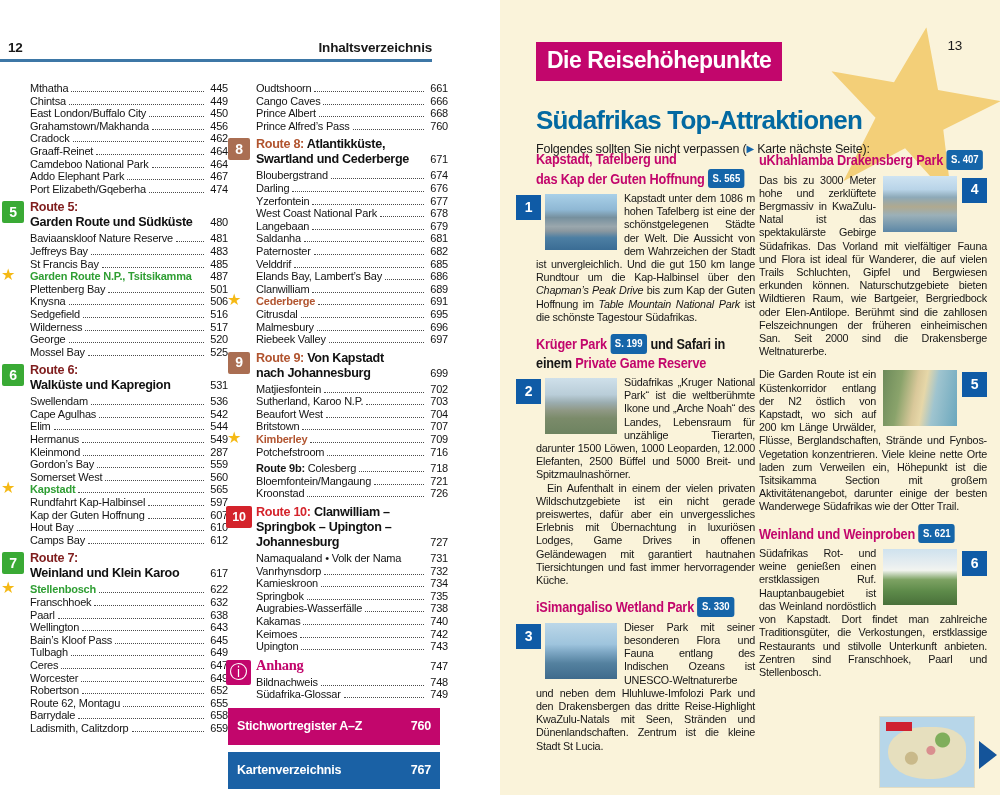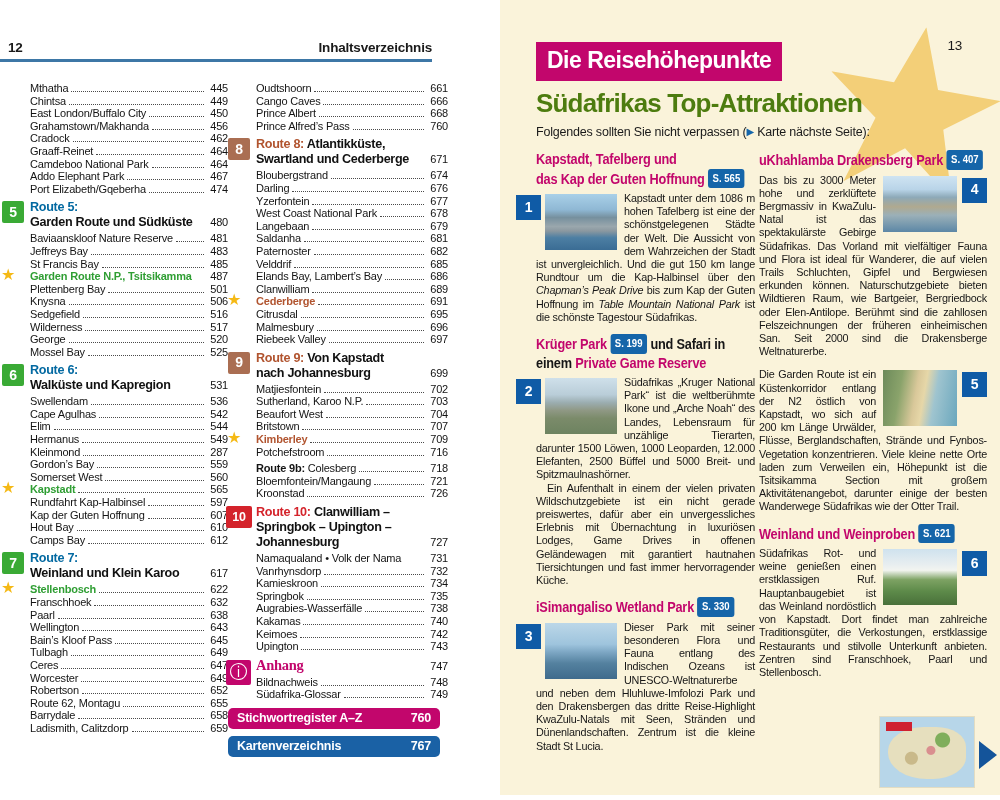--- a/index.html
+++ b/index.html
@@ -56,7 +56,7 @@
   .rp-header{position:absolute;left:36px;top:42px;z-index:2;}
   .kicker-box{display:inline-block;background:#c2066c;color:#fff;font-weight:bold;font-size:23px;
     letter-spacing:-0.5px;padding:5px 11px 7px;}
-  .rp-title{color:#4d7c0f;font-weight:bold;font-size:26px;letter-spacing:-0.8px;margin-top:7px;}
+  .rp-title{color:#0369a1;font-weight:bold;font-size:26px;letter-spacing:-0.8px;margin-top:24px;}
   .rp-note{font-size:12.5px;margin-top:6px;color:#1a1a1a;}
   .rp-note .arr{color:#1566ab;font-size:10px;vertical-align:1px;}
 

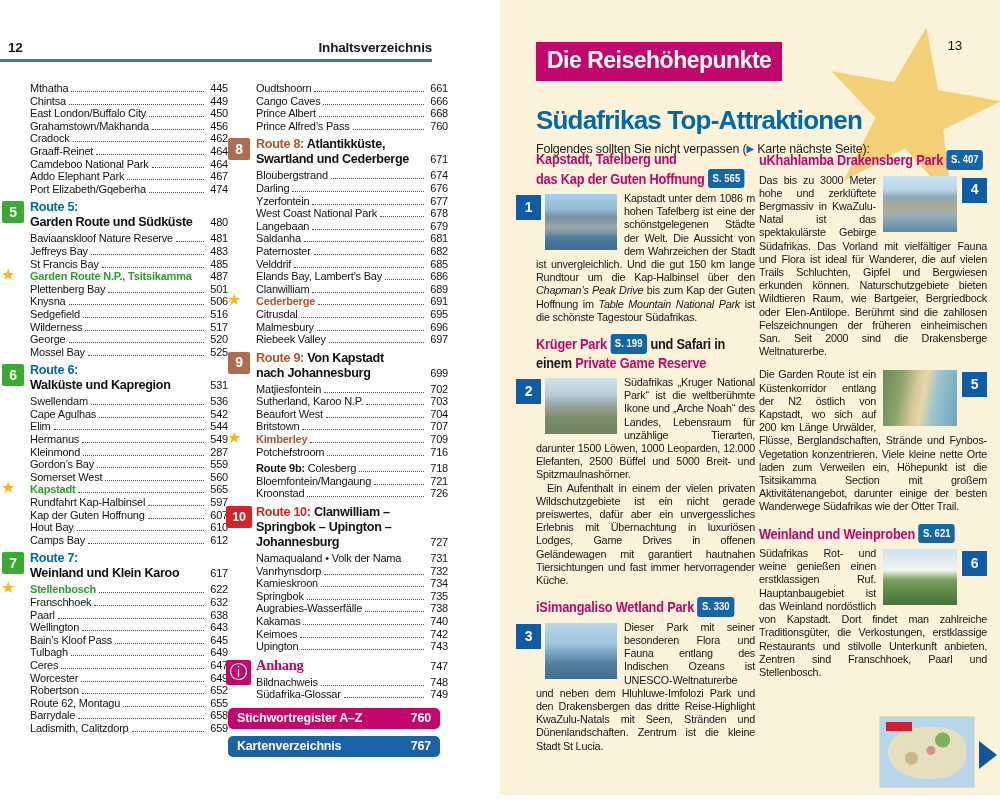--- a/index.html
+++ b/index.html
@@ -35,7 +35,7 @@
   .rbadge{position:absolute;left:-28px;top:1px;width:22px;height:22px;color:#fff;font-size:14px;
     display:flex;align-items:center;justify-content:center;border-radius:2px;}
   .rbadge.wide{width:26px;left:-30px;font-size:12.5px;}
-  .theme-green .c-theme{color:#0369a1;} .theme-green .rbadge{background:#3aaa35;}
+  .theme-green .c-theme{color:#7f1d1d;} .theme-green .rbadge{background:#3aaa35;}
   .theme-brown .c-theme{color:#b1542f;} .theme-brown .rbadge{background:#aa6e52;}
   .theme-red   .c-theme{color:#d4232b;} .theme-red   .rbadge{background:#d4232b;}
   .theme-magenta .c-theme{color:#c2066c;font-size:14.5px;font-family:Liberation Serif, serif;} .theme-magenta .rbadge{background:#c2066c;}

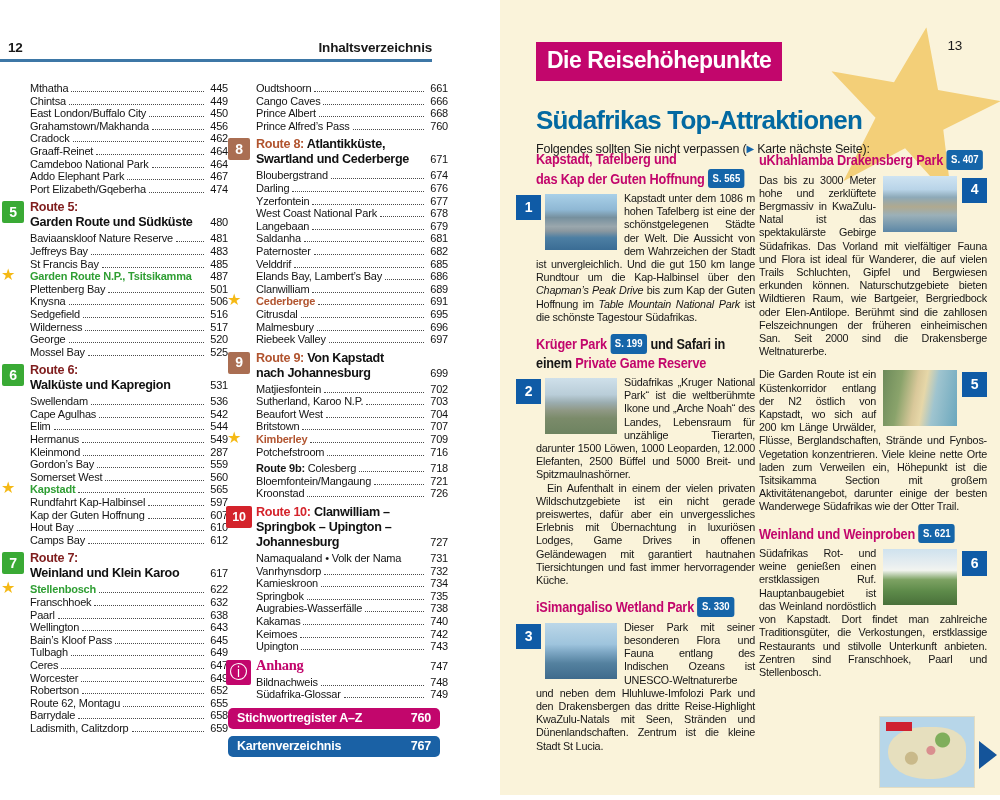--- a/index.html
+++ b/index.html
@@ -43,7 +43,7 @@
     font-weight:normal;font-size:18px;line-height:18px;}
 
   .toc-bar{display:flex;justify-content:space-between;align-items:center;height:21px;
-    margin:7px 8px 0 -28px;border-radius:5px;color:#fff;font-weight:bold;font-size:12.5px;padding:0 9px;}
+    margin:7px 8px 0 -28px;border-radius:0;color:#fff;font-weight:bold;font-size:12.5px;padding:8px 9px;}
   .bar-magenta{background:#c2066c;}
   .bar-blue{background:#1a61a5;}
 

